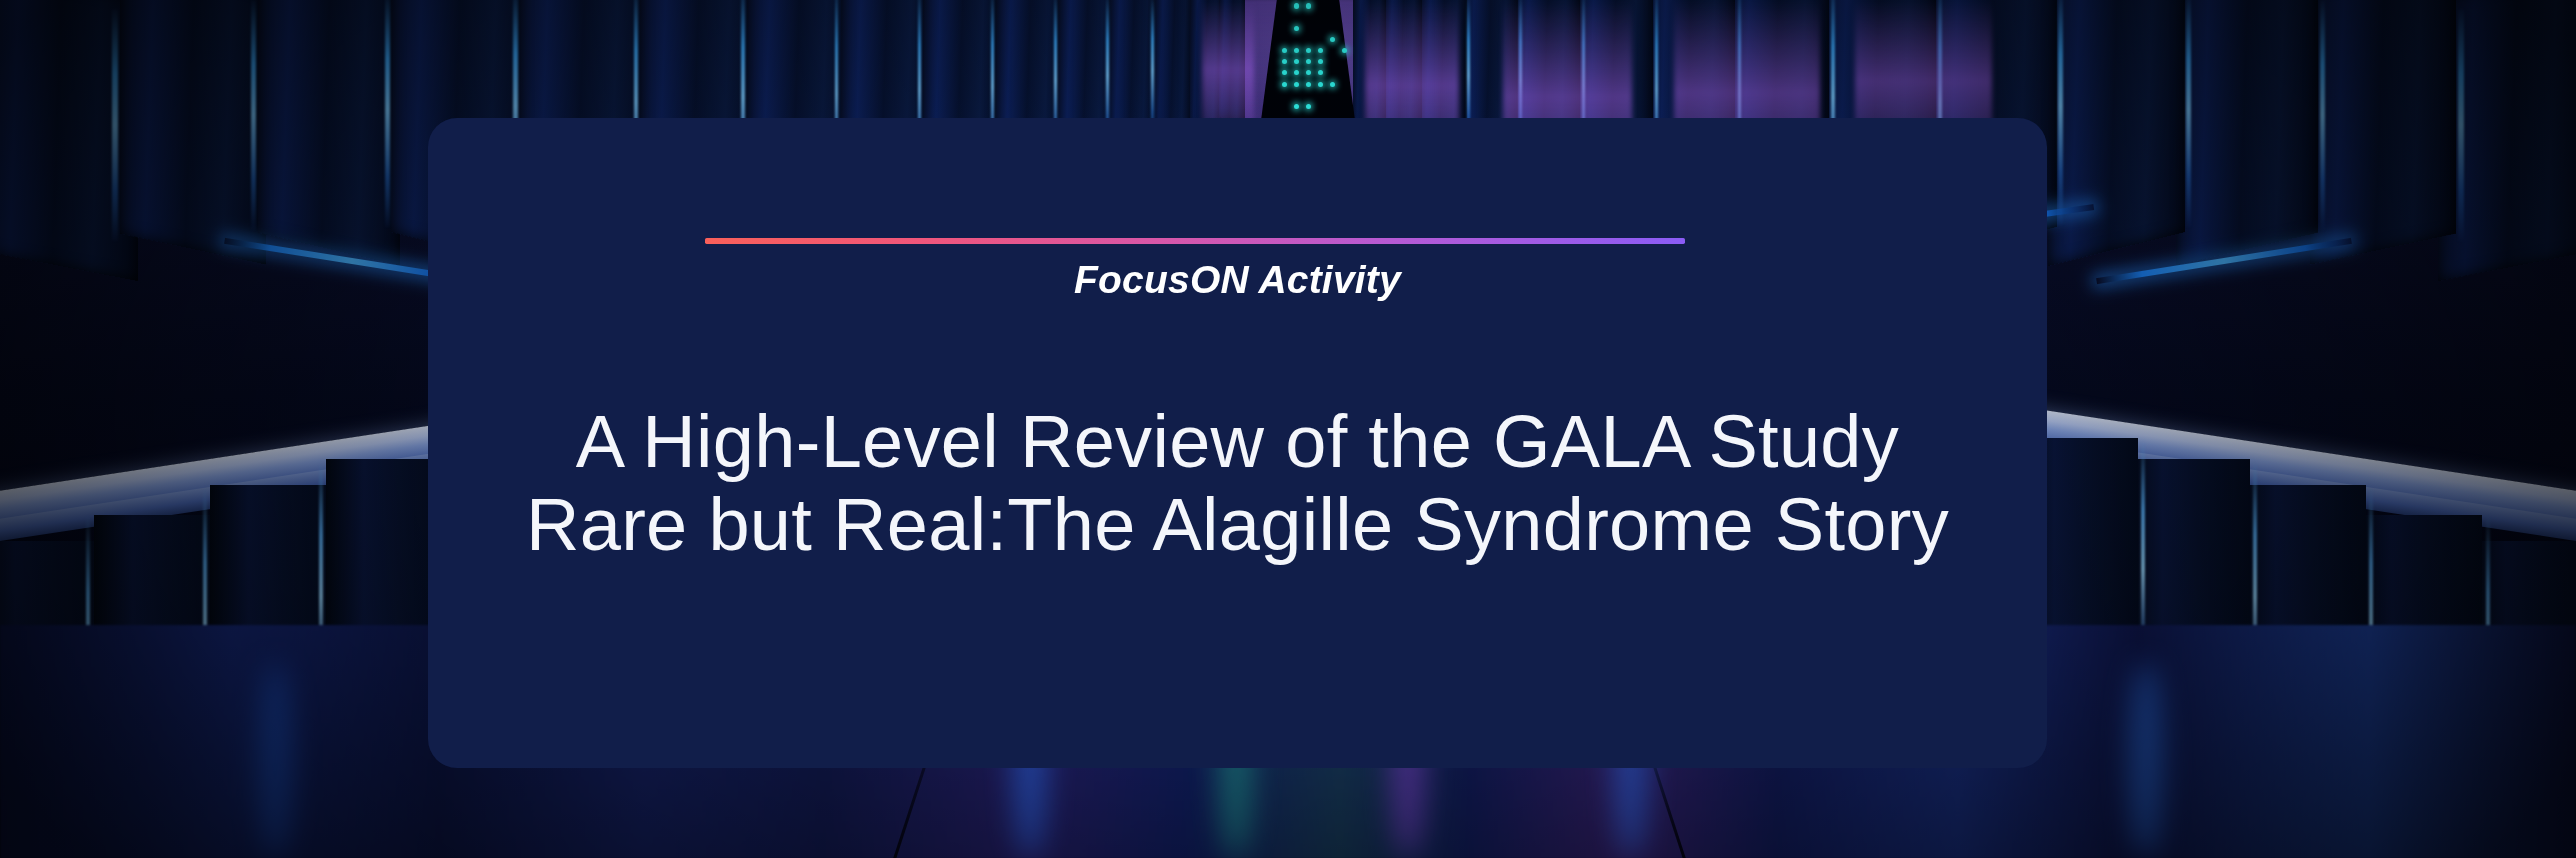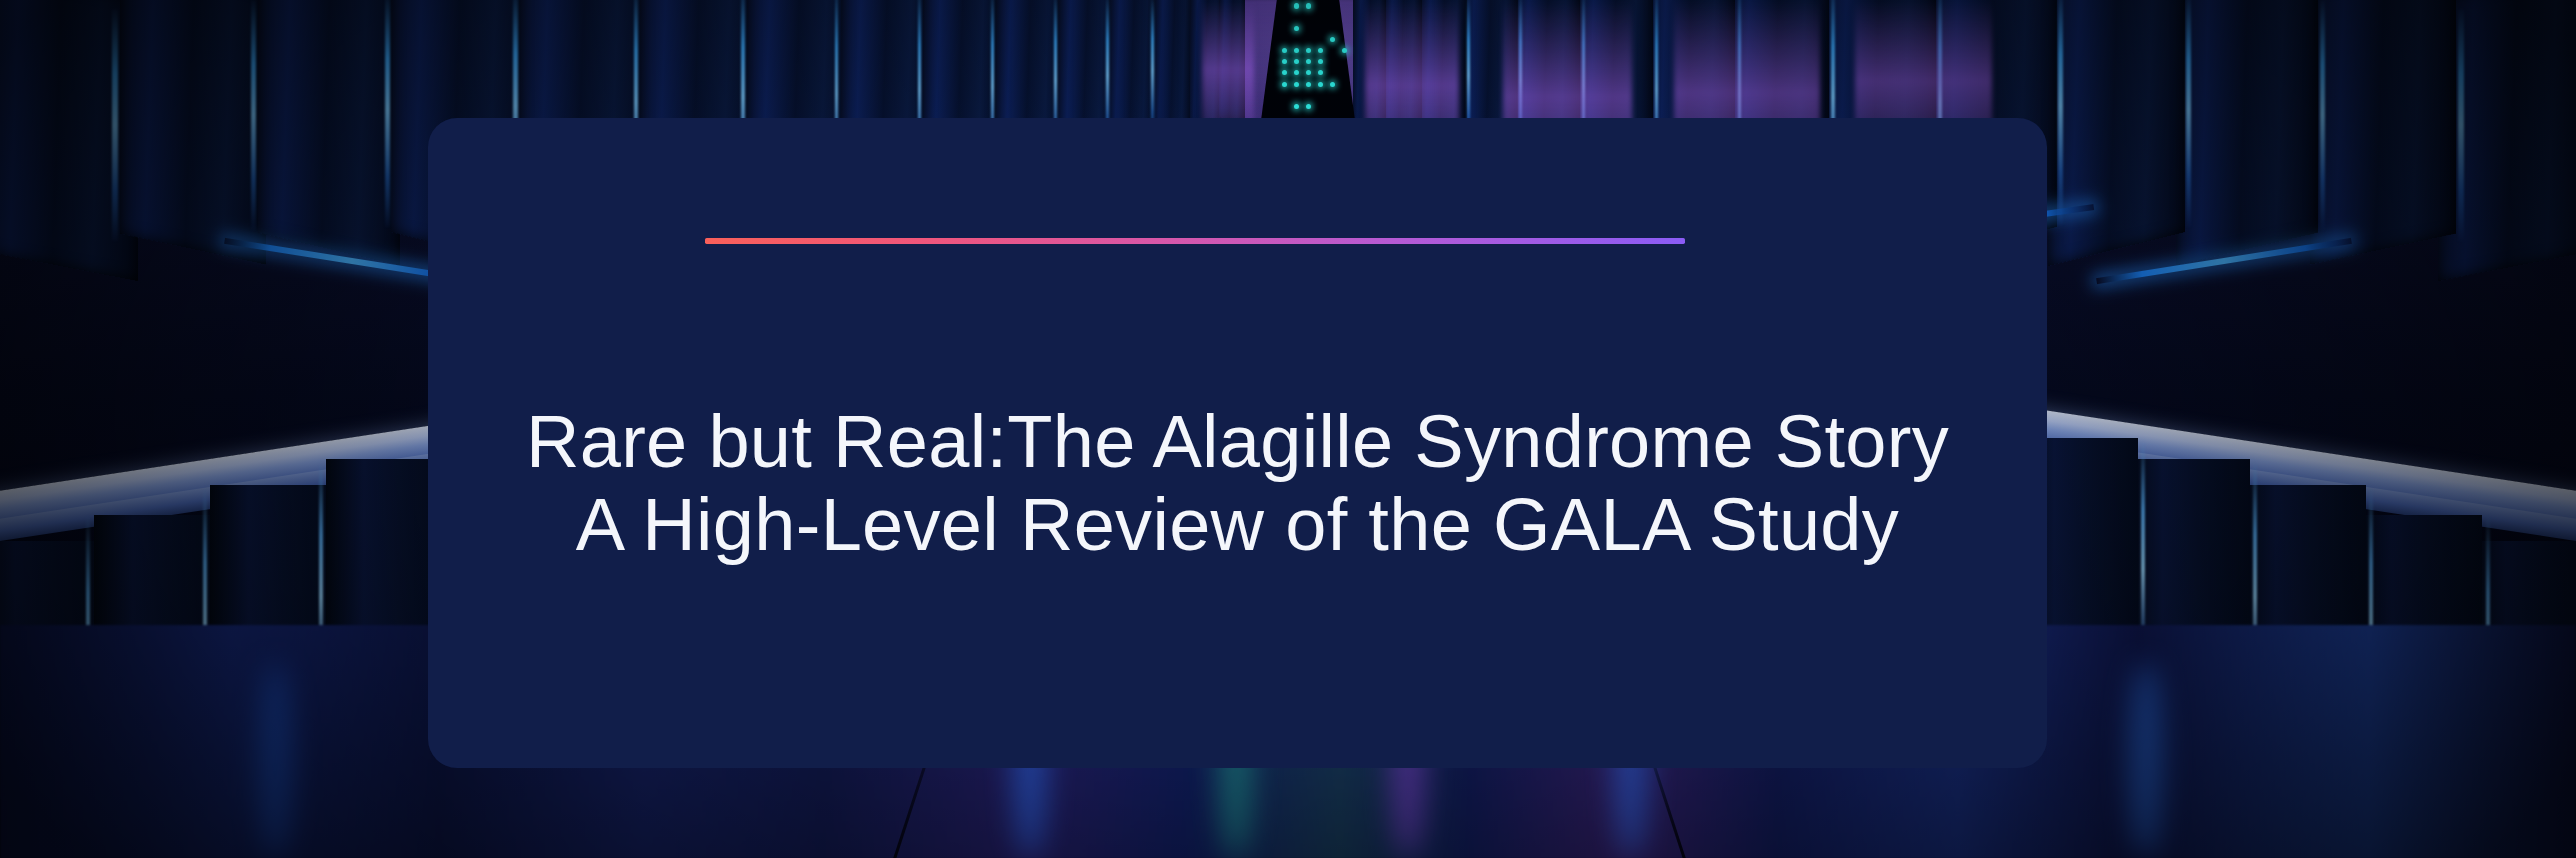--- a/index.html
+++ b/index.html
@@ -327,6 +327,7 @@
 
   <div class="card">
 
+    <div class="eyebrow">FocusON Activity</div>
 
     <div class="divider"></div>
 

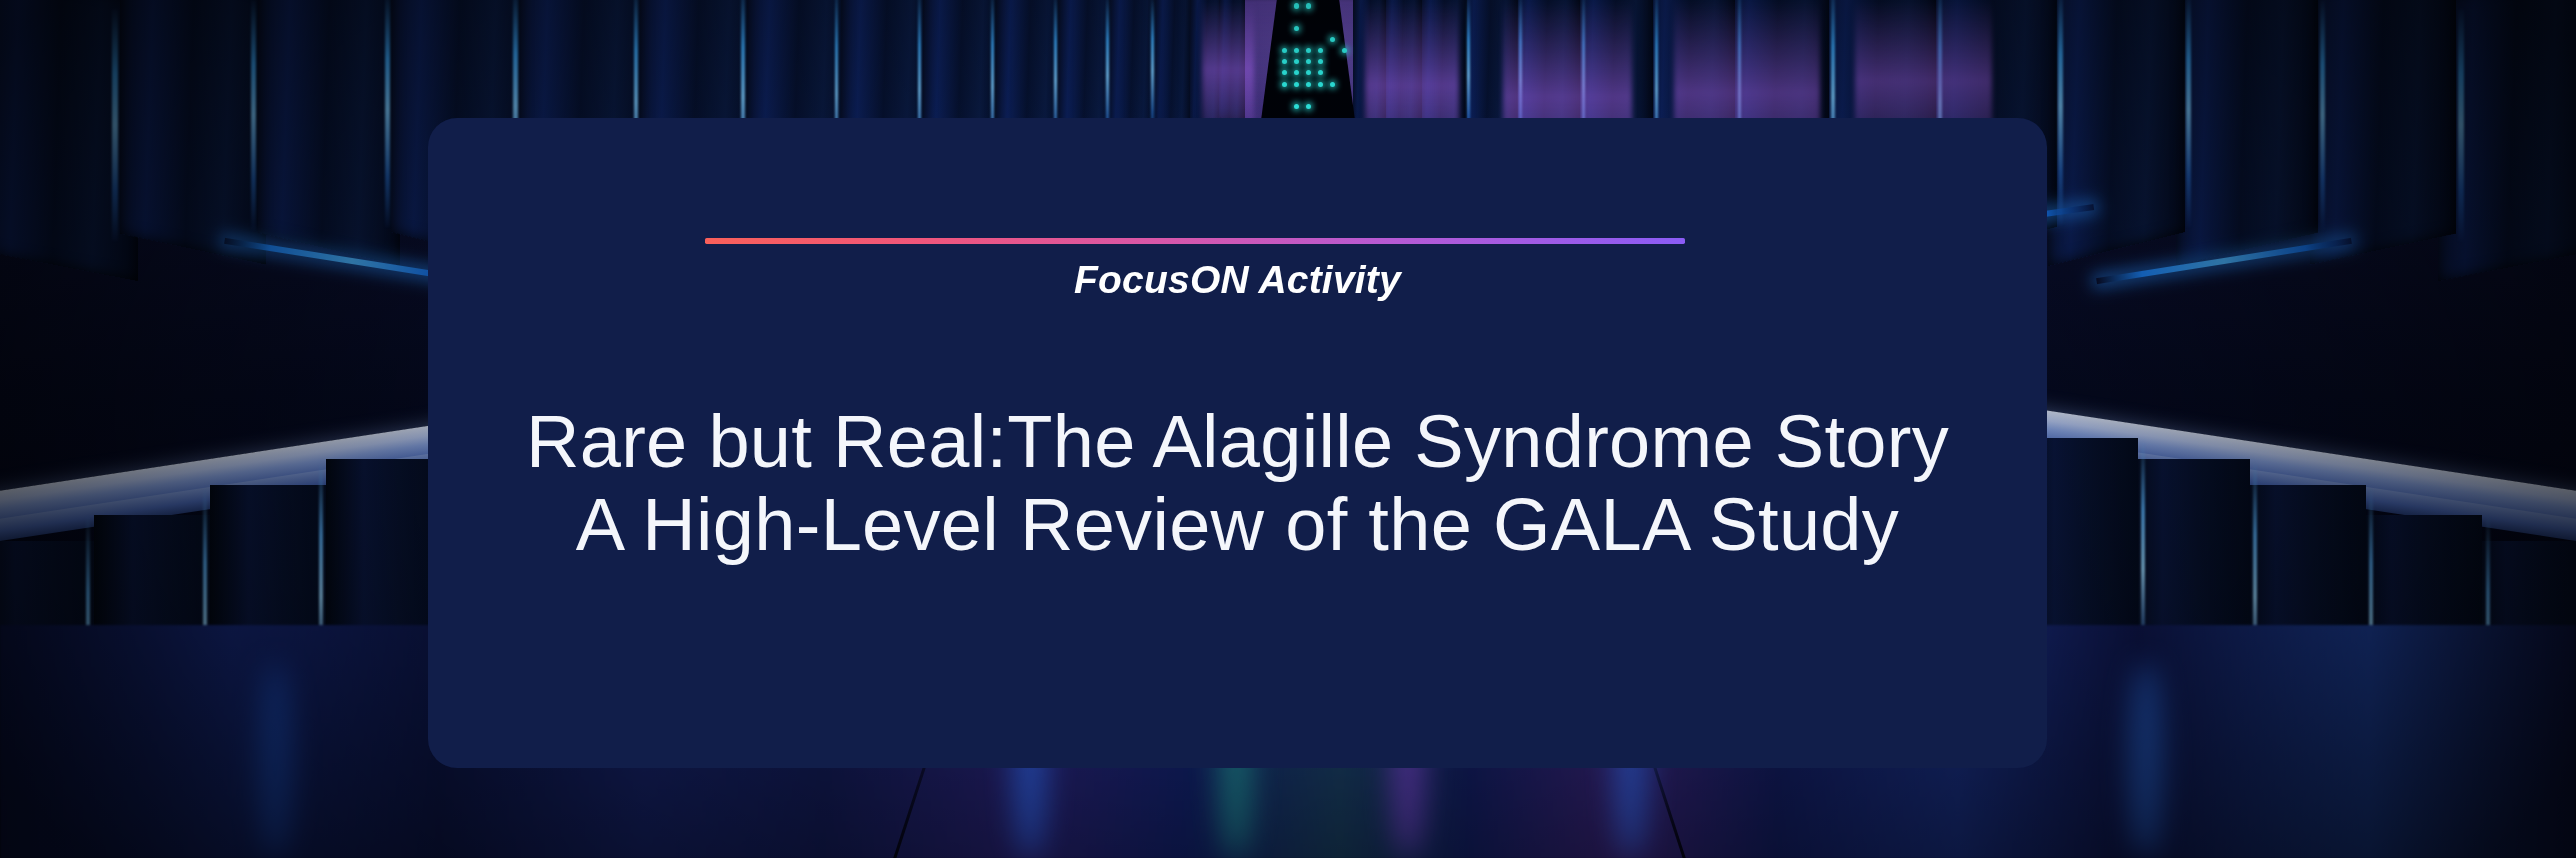--- a/index.html
+++ b/index.html
@@ -332,8 +332,8 @@
     <div class="divider"></div>
 
     <div class="title-block">
+      <span class="title-line">A High-Level Review of the GALA Study</span>
       <span class="title-line">Rare but Real:The Alagille Syndrome Story</span>
-      <span class="title-line">A High-Level Review of the GALA Study</span>
     </div>
 
   </div>

